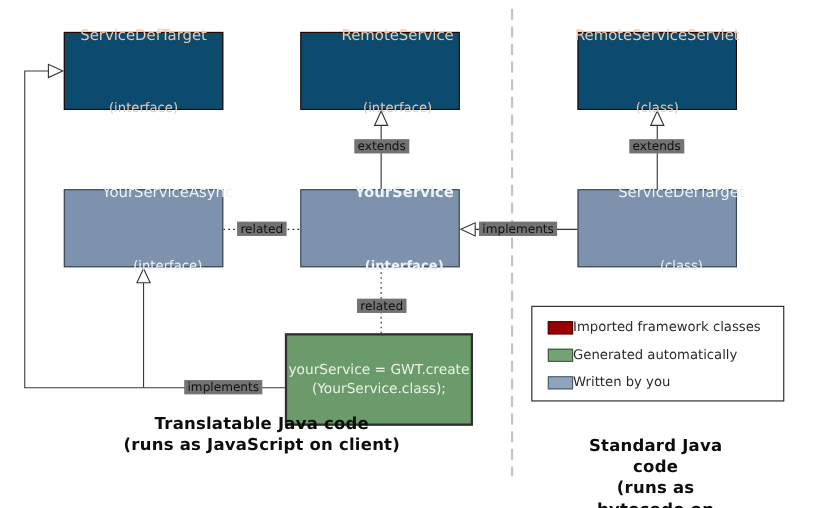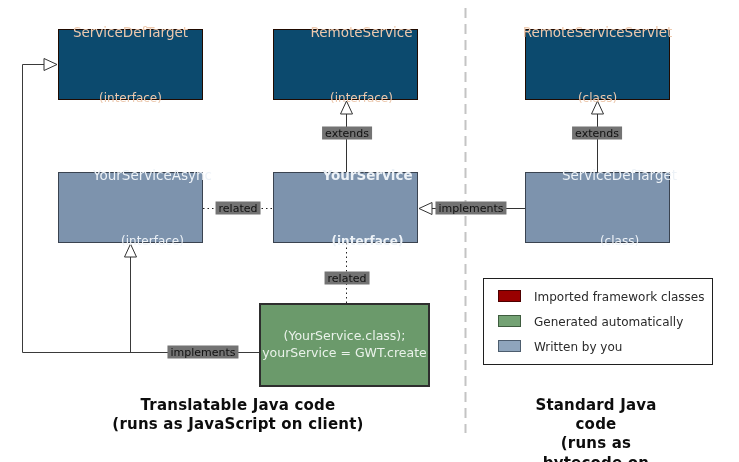--- a/index.html
+++ b/index.html
@@ -38,7 +38,7 @@
     background:#fff;border:1px solid #1f1f1f;
     display:flex;flex-direction:column;justify-content:center;gap:11px;padding-left:14px;
   }
-  .legend-row{display:flex;align-items:flex-start;gap:13px;}
+  .legend-row{display:flex;align-items:flex-end;}
   .legend-swatch{width:23px;height:12px;box-sizing:border-box;}
   .legend-label{font-size:12px;color:#2b2b2b;}
   .sw-framework{background:#990000;border:1px solid #4d0000;}

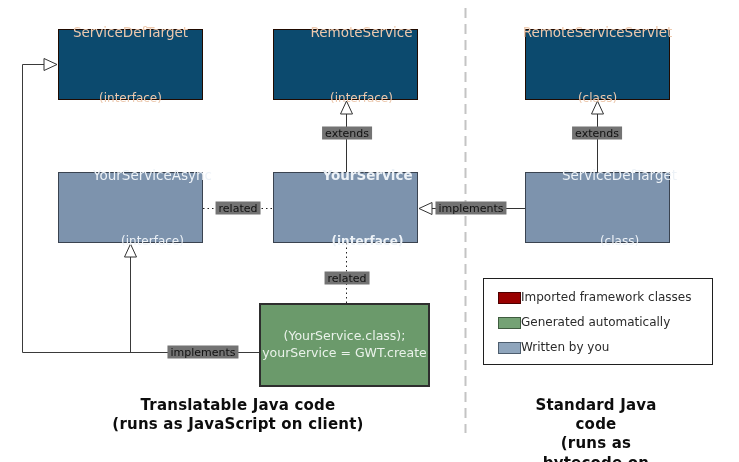--- a/index.html
+++ b/index.html
@@ -106,8 +106,8 @@
   </div>
 
   <div class="codebox">
+    <div>yourService = GWT.create</div>
     <div>(YourService.class);</div>
-    <div>yourService = GWT.create</div>
   </div>
 
   <div class="edge-label" style="left:347px;top:133px;">extends</div>

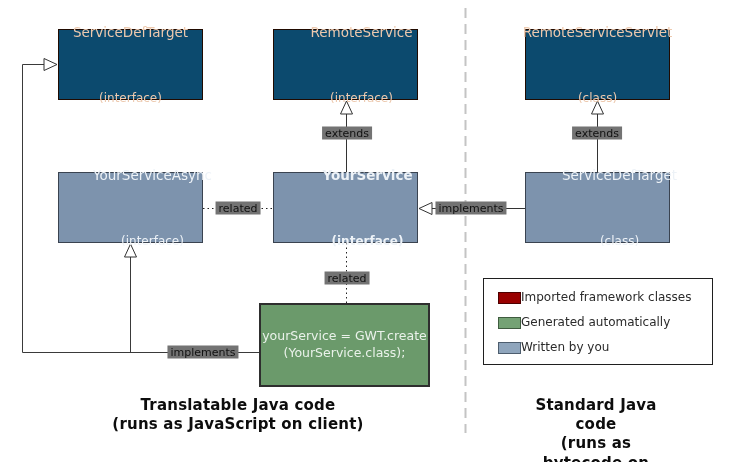--- a/index.html
+++ b/index.html
@@ -132,7 +132,7 @@
     </div>
   </div>
 
-  <div class="caption" style="left:238px;top:396px;">
+  <div class="caption" style="left:238px;top:376px;">
     <div>Translatable Java code</div>
     <div>(runs as JavaScript on client)</div>
   </div>

